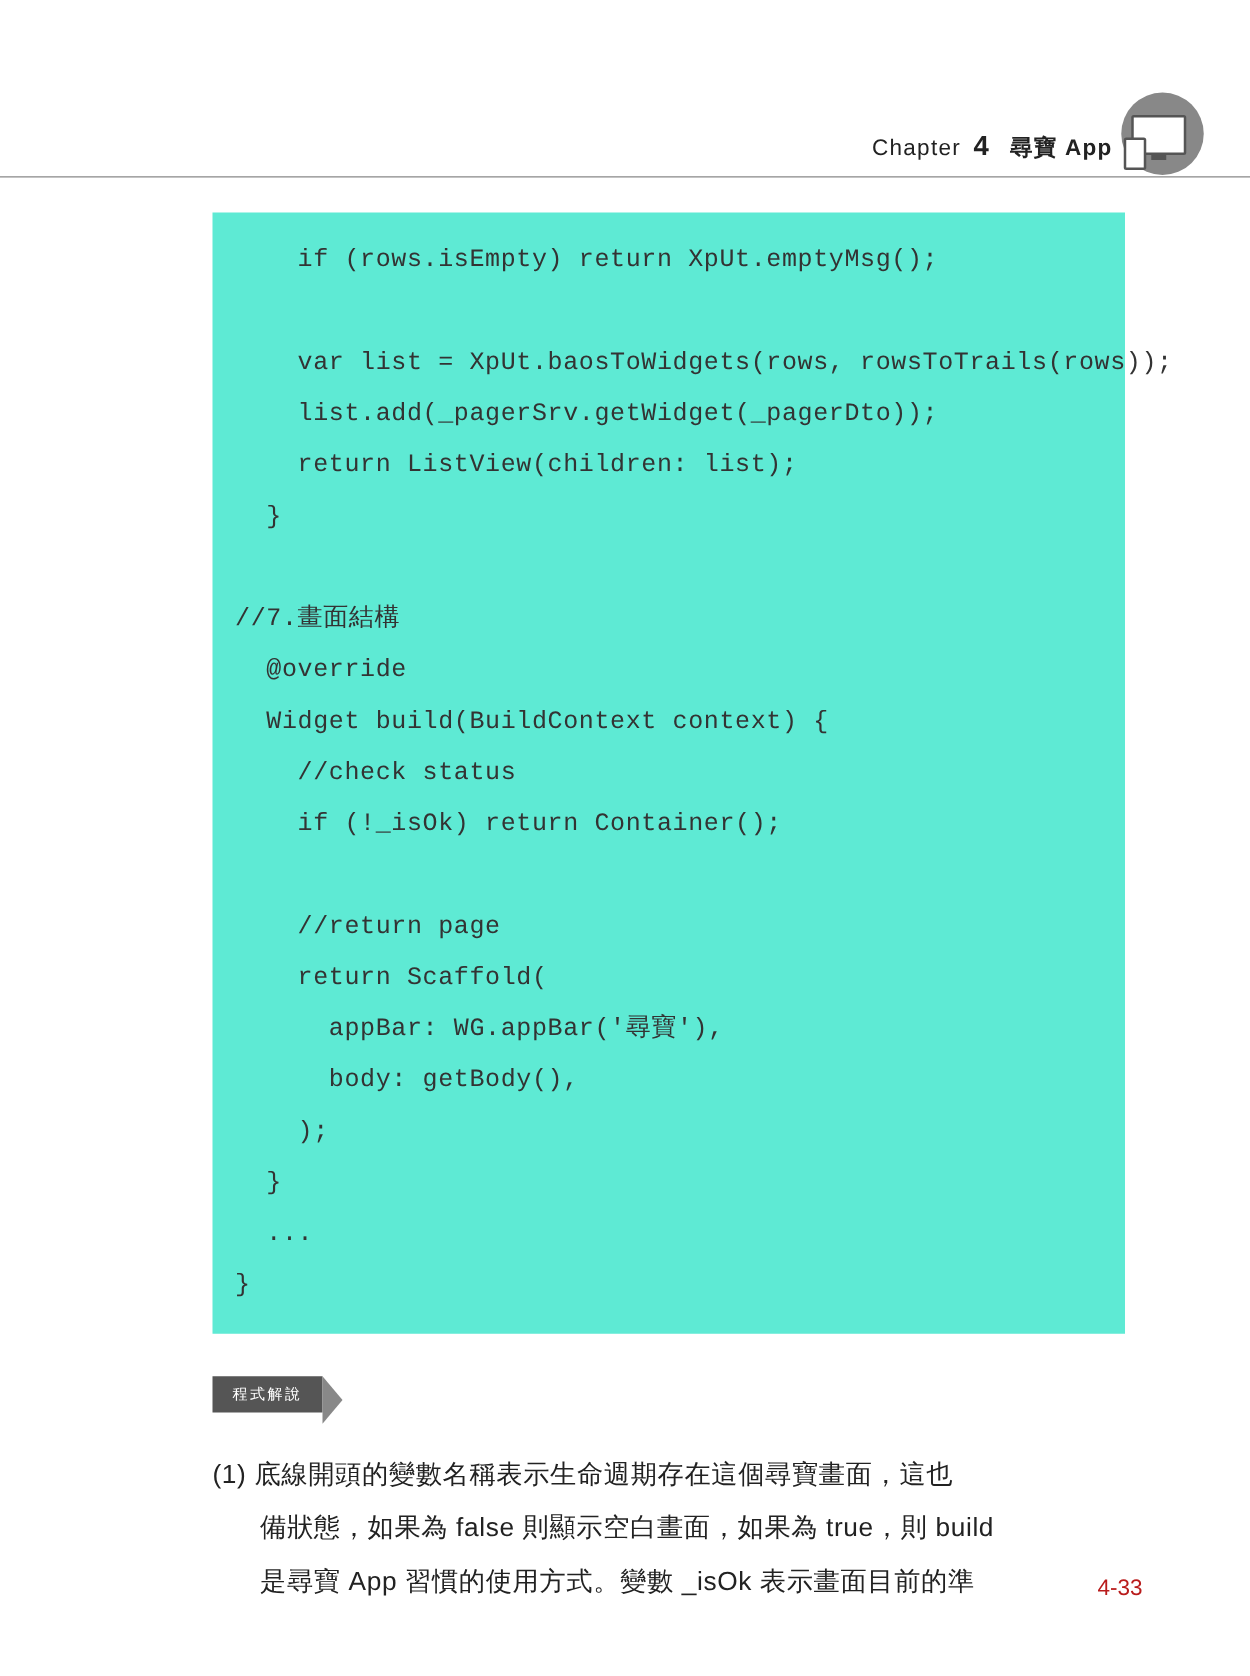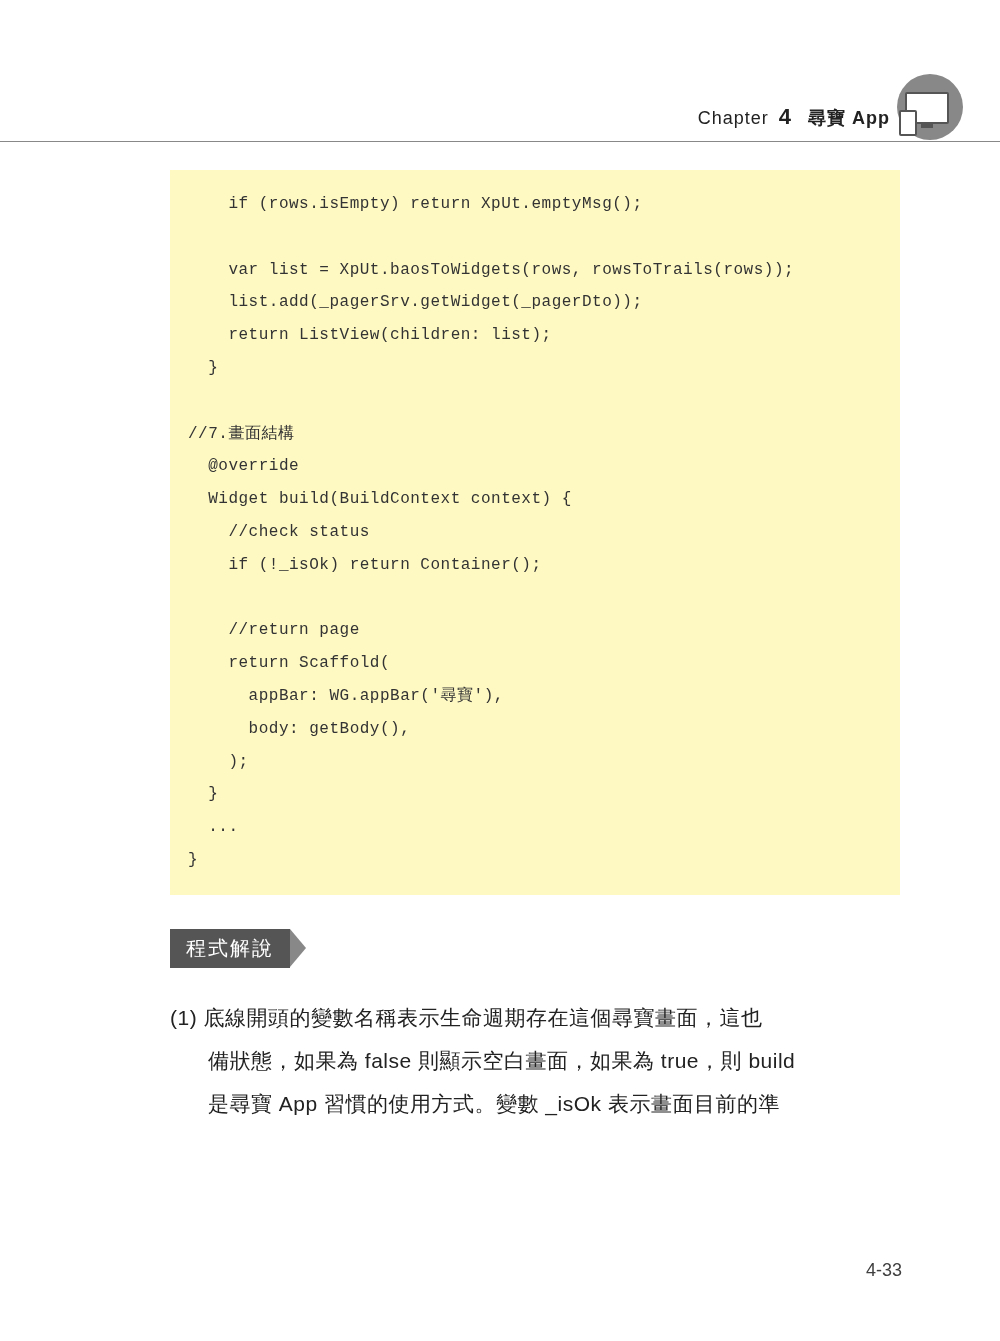--- a/index.html
+++ b/index.html
@@ -91,10 +91,10 @@
     right: 100px;
   }
   .code-block {
-    background: #fef9c3;
+    background: #5eead4;
     padding: 18px 20px 18px 18px;
     font-family: "Courier New", monospace;
-    font-size: 16px;
+    font-size: 20px;
     line-height: 2.05;
     color: #333;
     white-space: pre;

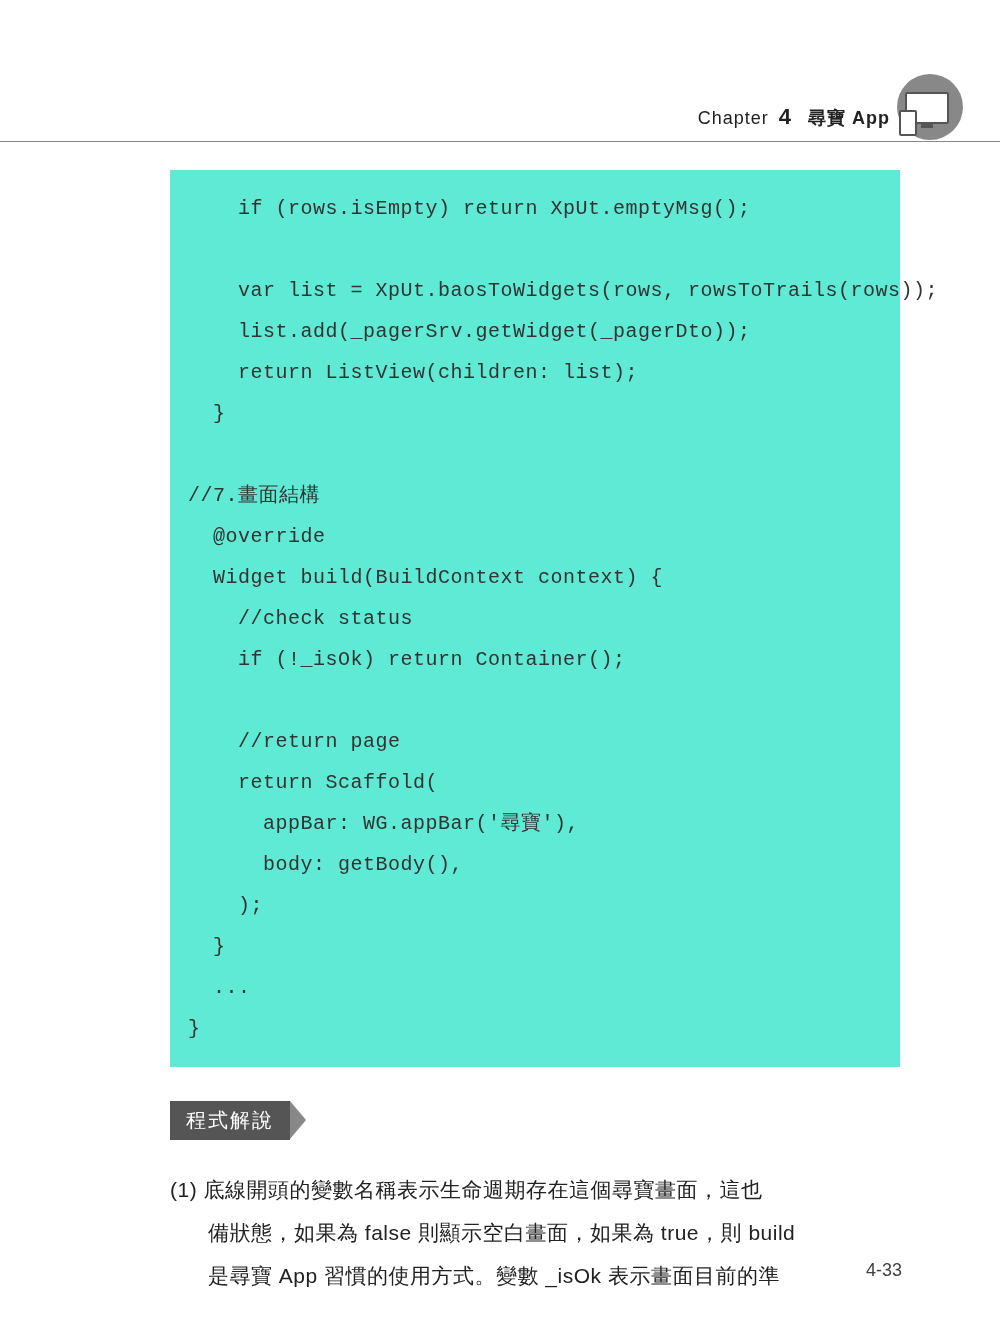--- a/index.html
+++ b/index.html
@@ -104,7 +104,7 @@
     display: inline-block;
     background: #555;
     color: white;
-    font-size: 20px;
+    font-size: 12px;
     padding: 6px 16px 6px 16px;
     margin-top: 34px;
     position: relative;

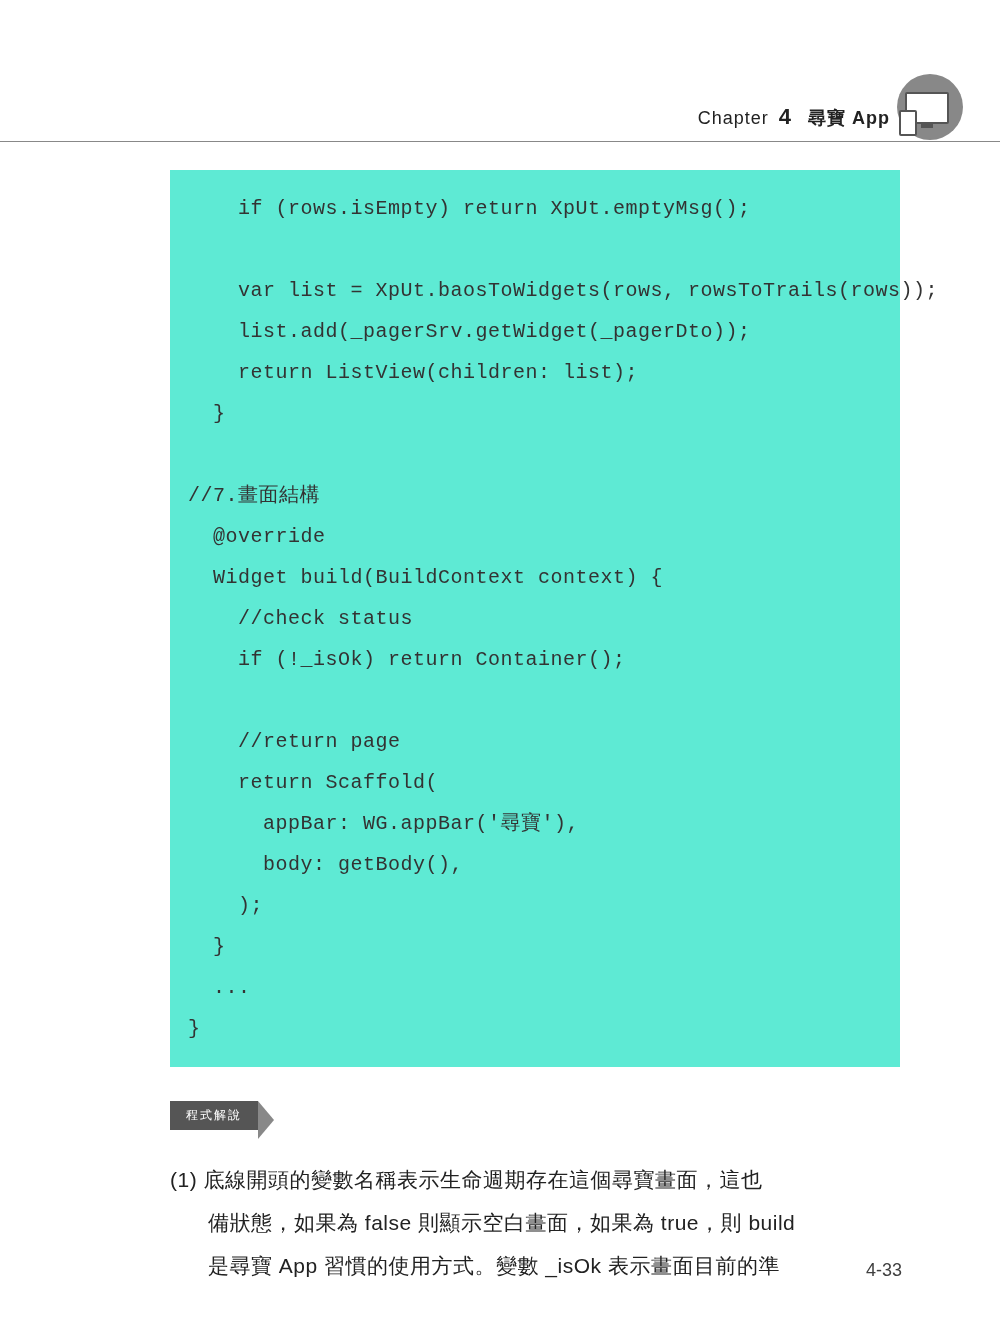--- a/index.html
+++ b/index.html
@@ -139,9 +139,9 @@
   .page-num {
     position: absolute;
     bottom: 60px;
-    right: 98px;
+    right: 86px;
     font-size: 18px;
-    color: #404040;
+    color: #b91c1c;
   }
 </style>
 </head>

